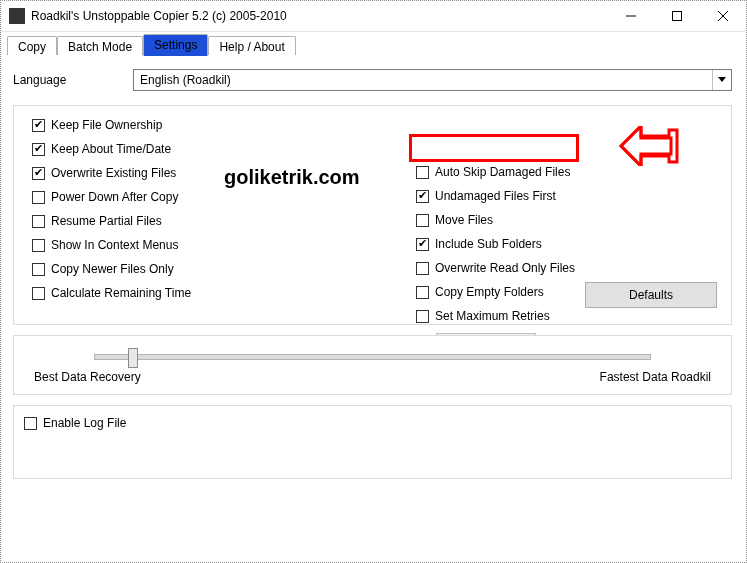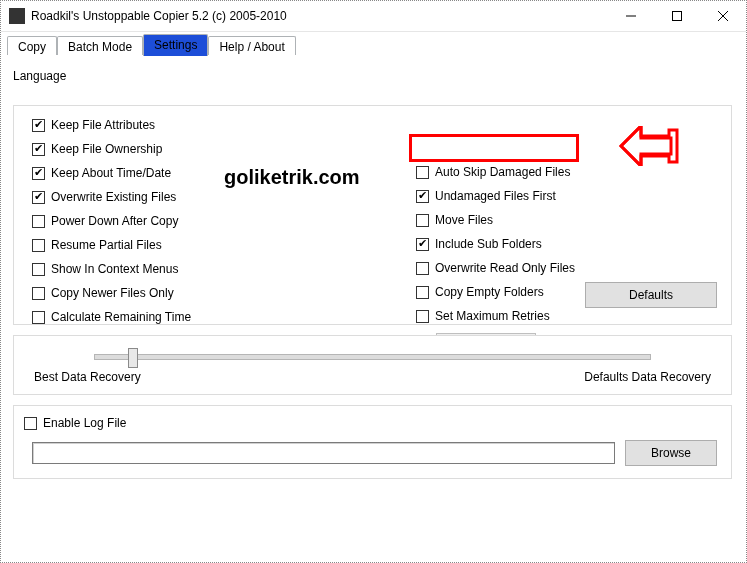--- a/index.html
+++ b/index.html
@@ -300,6 +300,14 @@
 
       <div class="lang-row">
         <label>Language</label>
+        <div class="lang-select">
+          <span style="flex:1">English (Roadkil)</span>
+          <span class="arrow">
+            <svg width="8" height="6">
+                <path d="M0 0 L4 5 L8 0 Z" fill="#000"></path>
+              </svg>
+          </span>
+        </div>
       </div>
 
       <div class="group checks">

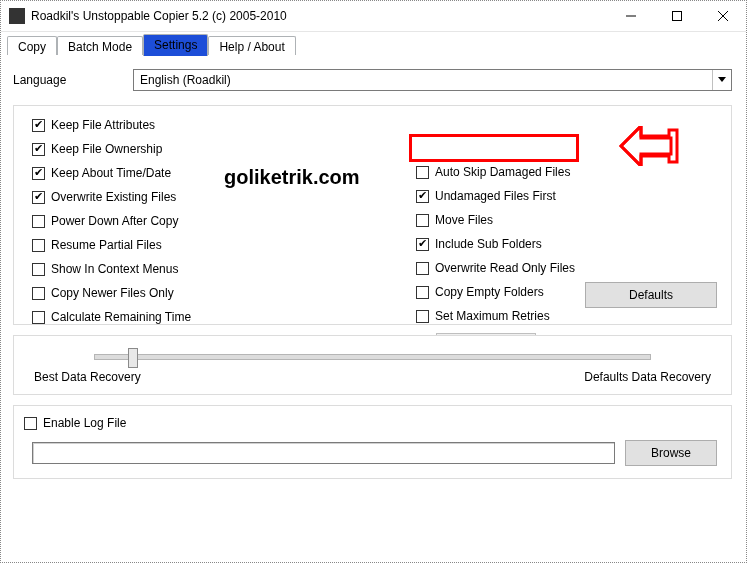--- a/index.html
+++ b/index.html
@@ -315,10 +315,6 @@
         <div class="col left">
           <div class="chk">
               <span class="chkbox checked"></span>
-              <span>Keep File Attributes</span>
-            </div>
-          <div class="chk">
-              <span class="chkbox checked"></span>
               <span>Keep File Ownership</span>
             </div>
           <div class="chk">

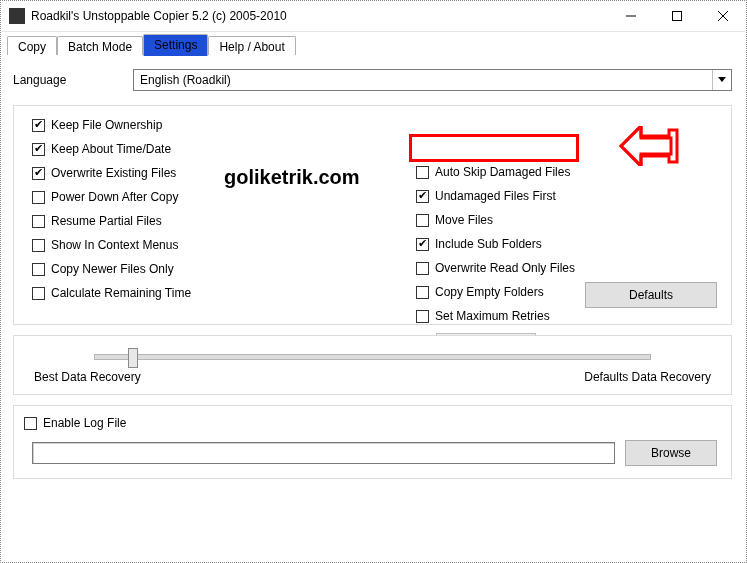--- a/index.html
+++ b/index.html
@@ -399,7 +399,7 @@
           <div class="slider-thumb" style="left:6%;"></div>
         </div>
         <div class="slider-lbl left">Best Data Recovery</div>
-        <div class="slider-lbl right">Defaults Data Recovery</div>
+        <div class="slider-lbl right">Fastest Data Roadkil</div>
       </div>
 
       <div class="group log">

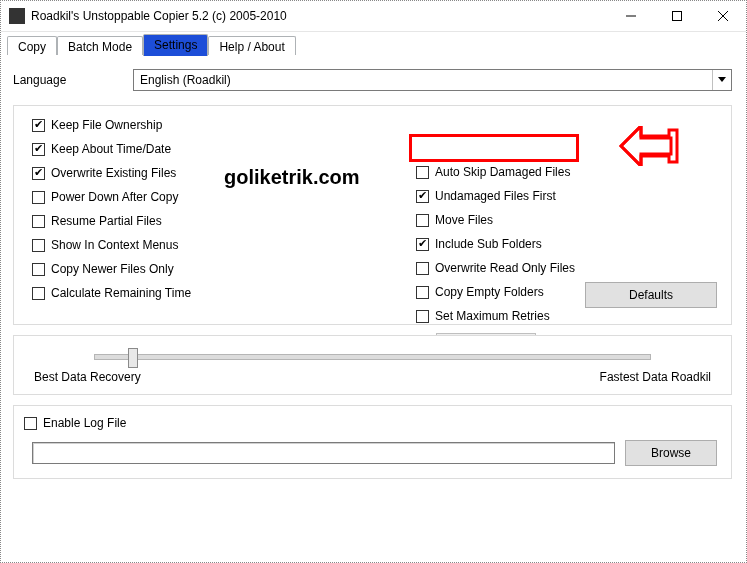--- a/index.html
+++ b/index.html
@@ -409,10 +409,6 @@
             <span>Enable Log File</span>
           </div>
         </div>
-        <div class="log-row2">
-          <div class="log-input"></div>
-          <div class="browse-btn">Browse</div>
-        </div>
       </div>
 
     </div>

